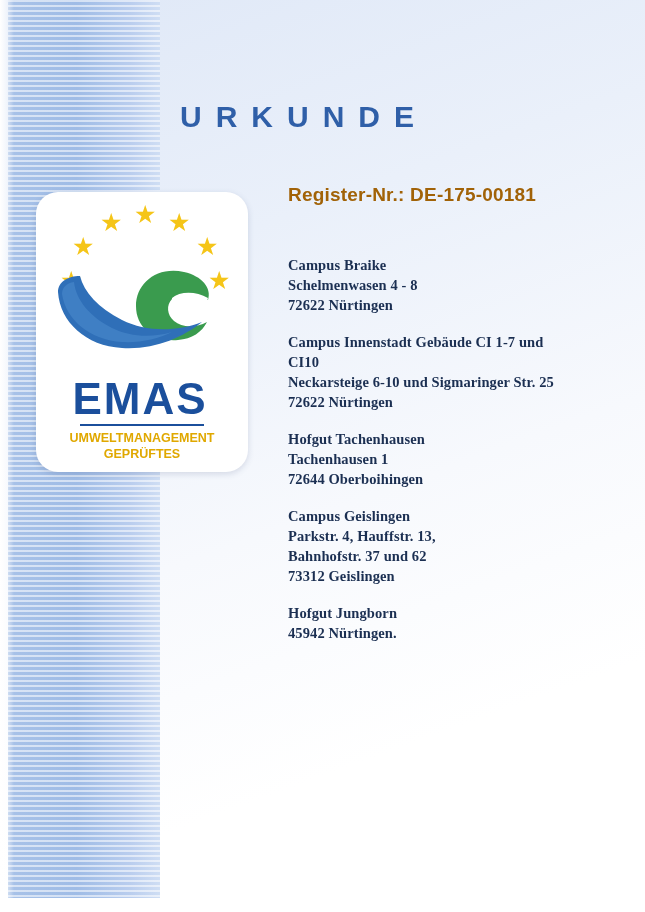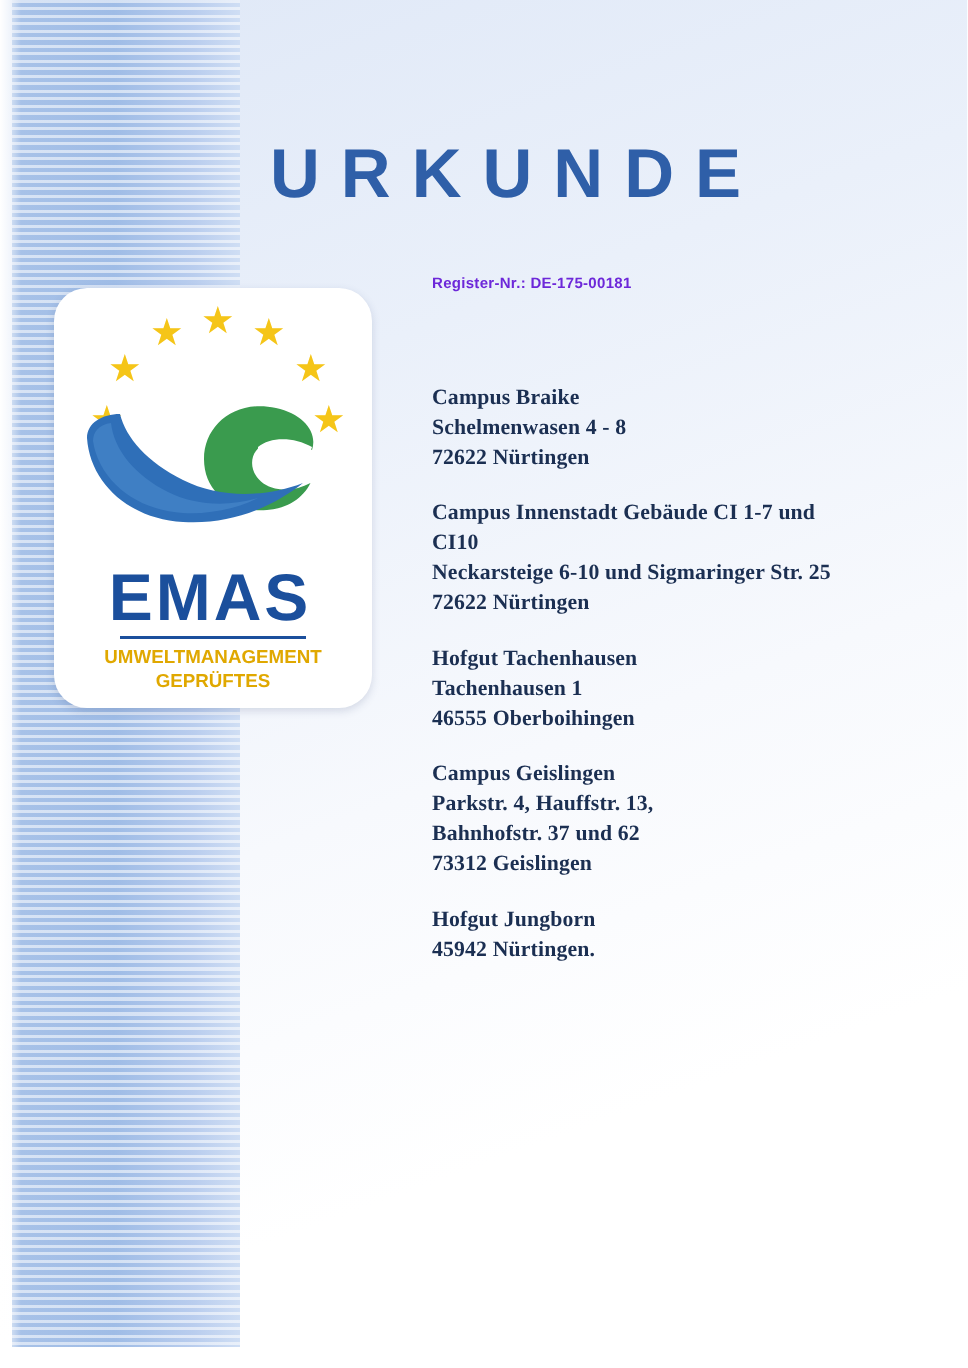--- a/index.html
+++ b/index.html
@@ -58,8 +58,8 @@
   .title {
     position: absolute;
     left: 180px;
-    top: 88px;
-    font-size: 46px;
+    top: 100px;
+    font-size: 30px;
     font-weight: bold;
     letter-spacing: 14px;
     color: #2f5fa8;

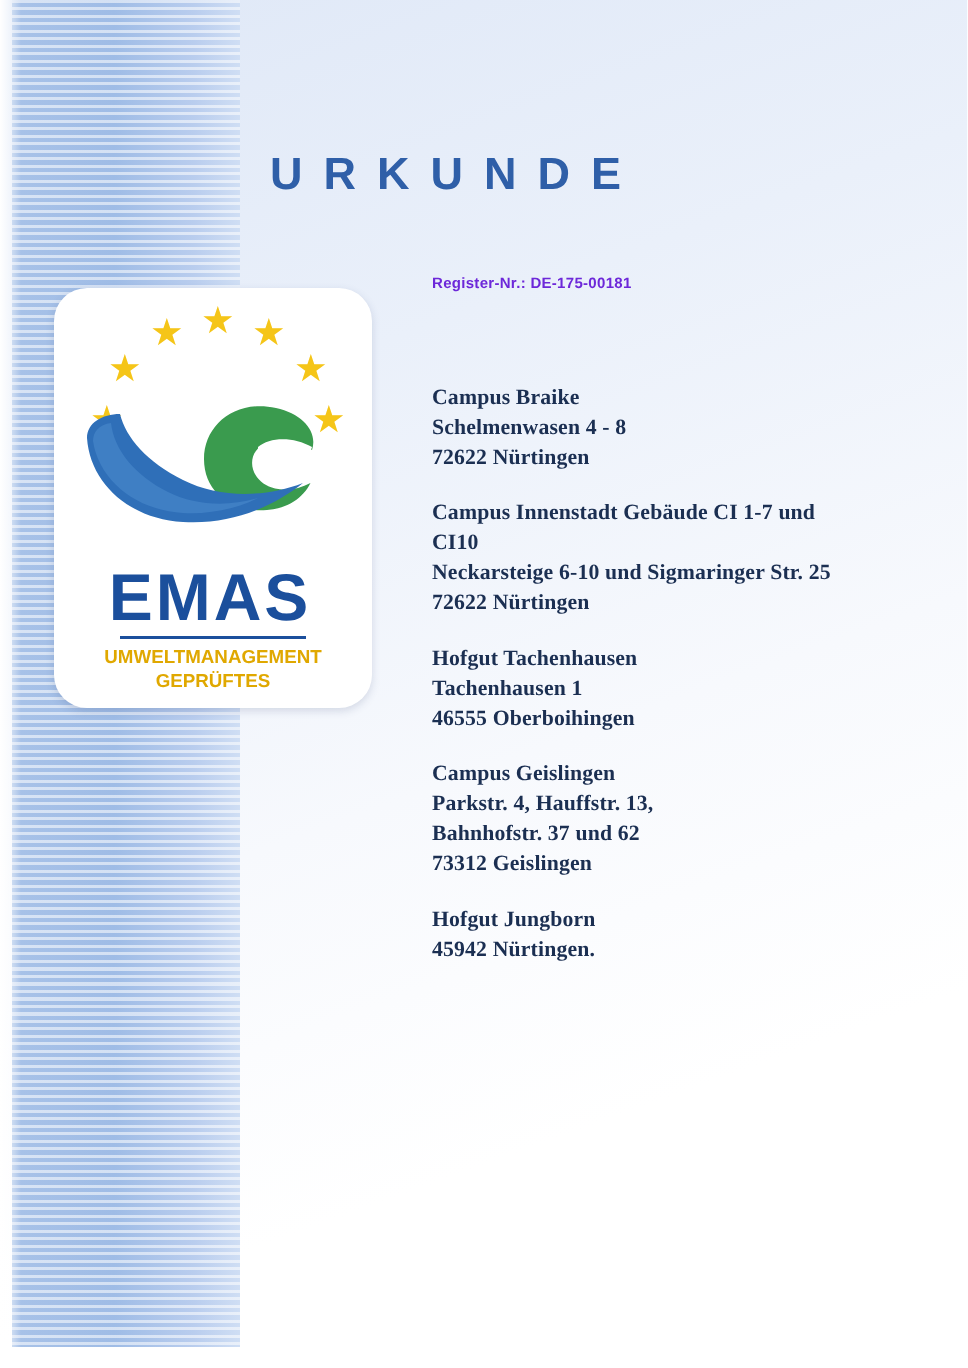--- a/index.html
+++ b/index.html
@@ -71,9 +71,9 @@
     position: absolute;
     left: 288px;
     top: 184px;
-    font-size: 10px;
-    font-weight: bold;
-    color: #6d28d9;
+    font-size: 19px;
+    font-weight: bold;
+    color: #a16207;
     letter-spacing: 0.2px;
   }
 

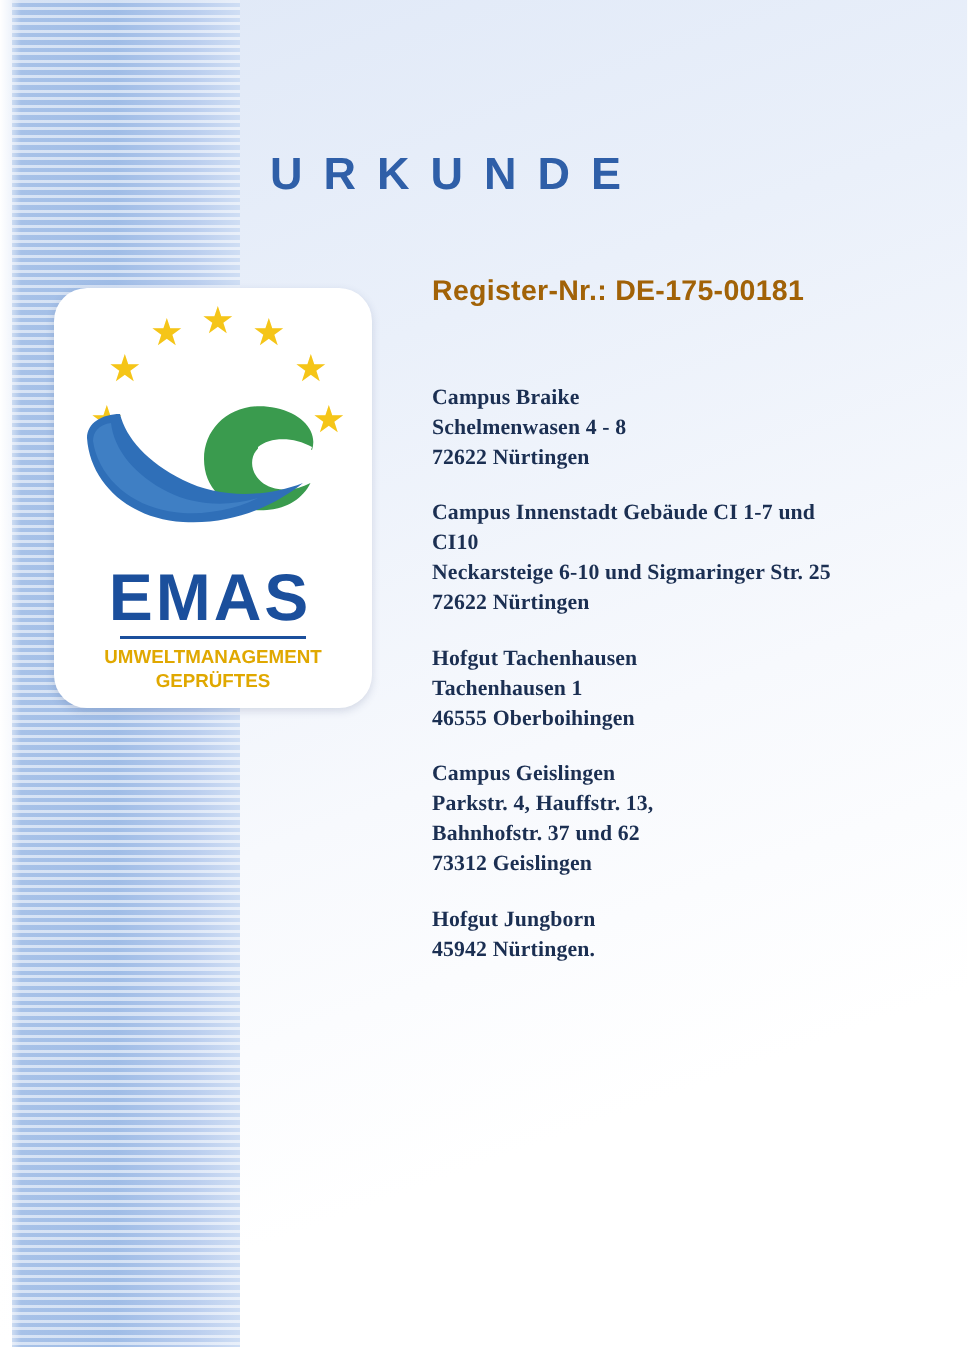--- a/index.html
+++ b/index.html
@@ -180,7 +180,7 @@
     <div class="addr-block">
       <div class="addr-line">Hofgut Tachenhausen
 Tachenhausen 1
-46555 Oberboihingen</div>
+72644 Oberboihingen</div>
     </div>
     <div class="addr-block">
       <div class="addr-line">Campus Geislingen

